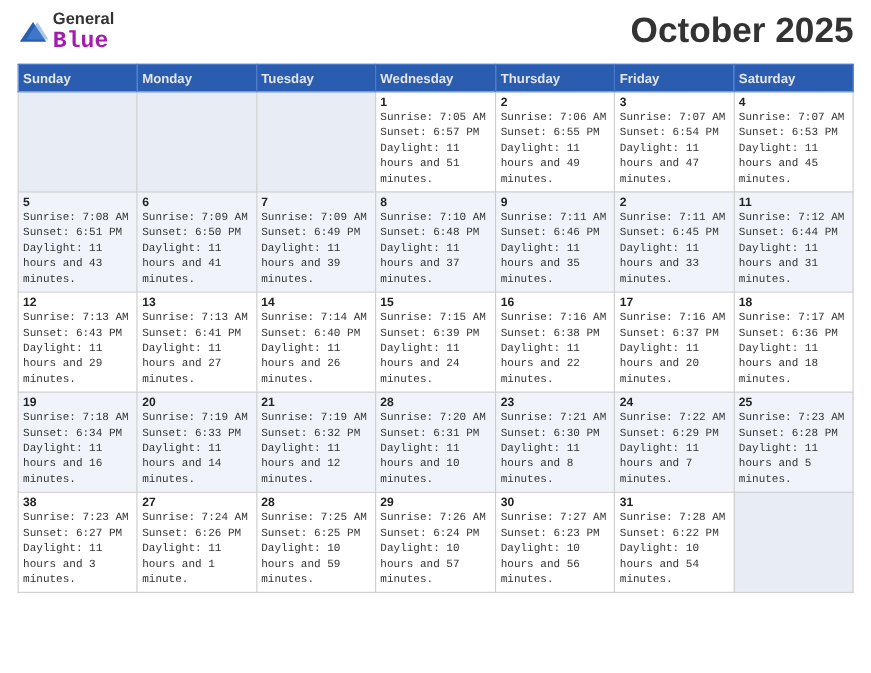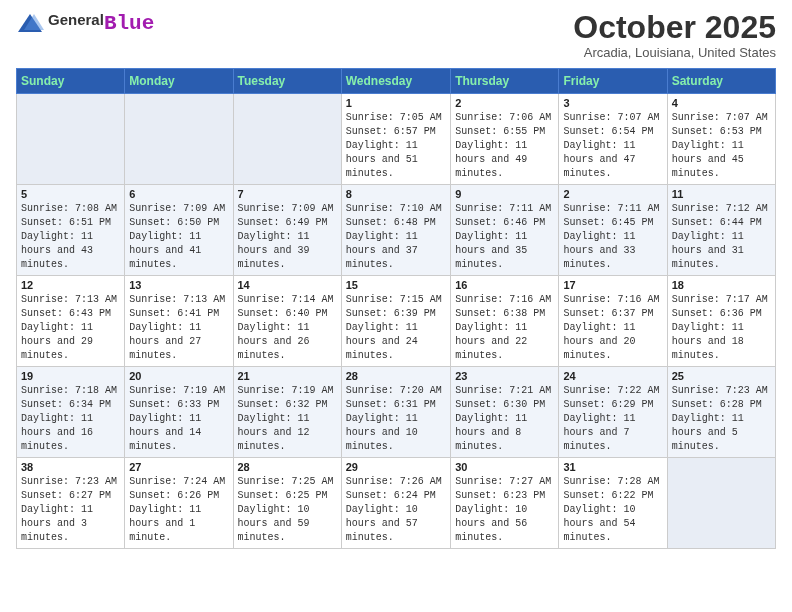--- a/index.html
+++ b/index.html
@@ -29,7 +29,7 @@
     }
     .logo-text {
       display: flex;
-      flex-direction: row;
+      flex-direction: column;
       line-height: 1.1;
     }
     .logo-general {

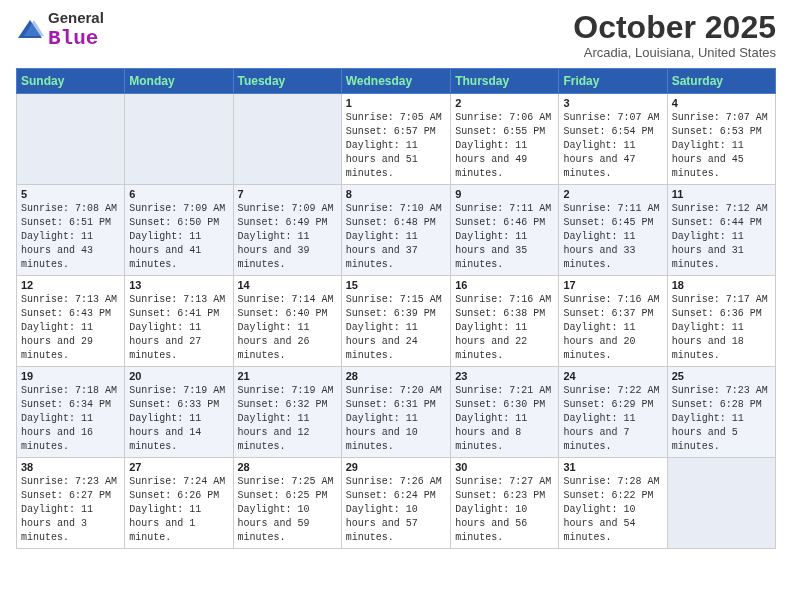--- a/index.html
+++ b/index.html
@@ -124,7 +124,6 @@
     </div>
     <div class="title-block">
       <div class="month-title">October 2025</div>
-      <div class="location">Arcadia, Louisiana, United States</div>
     </div>
   </div>
 

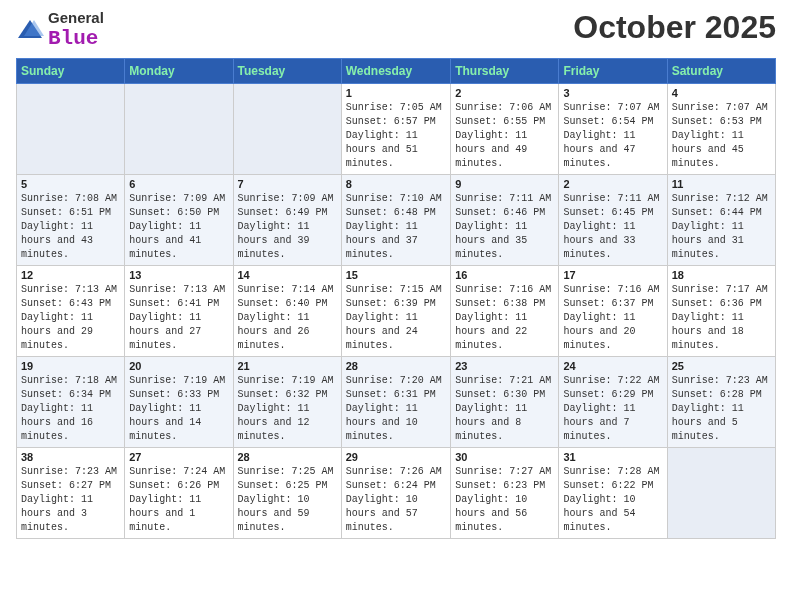--- a/index.html
+++ b/index.html
@@ -67,7 +67,7 @@
     }
     .calendar th {
       background: #2a5db0;
-      color: #86efac;
+      color: #e5e5e5;
       font-size: 12px;
       font-weight: bold;
       padding: 5px 4px;

